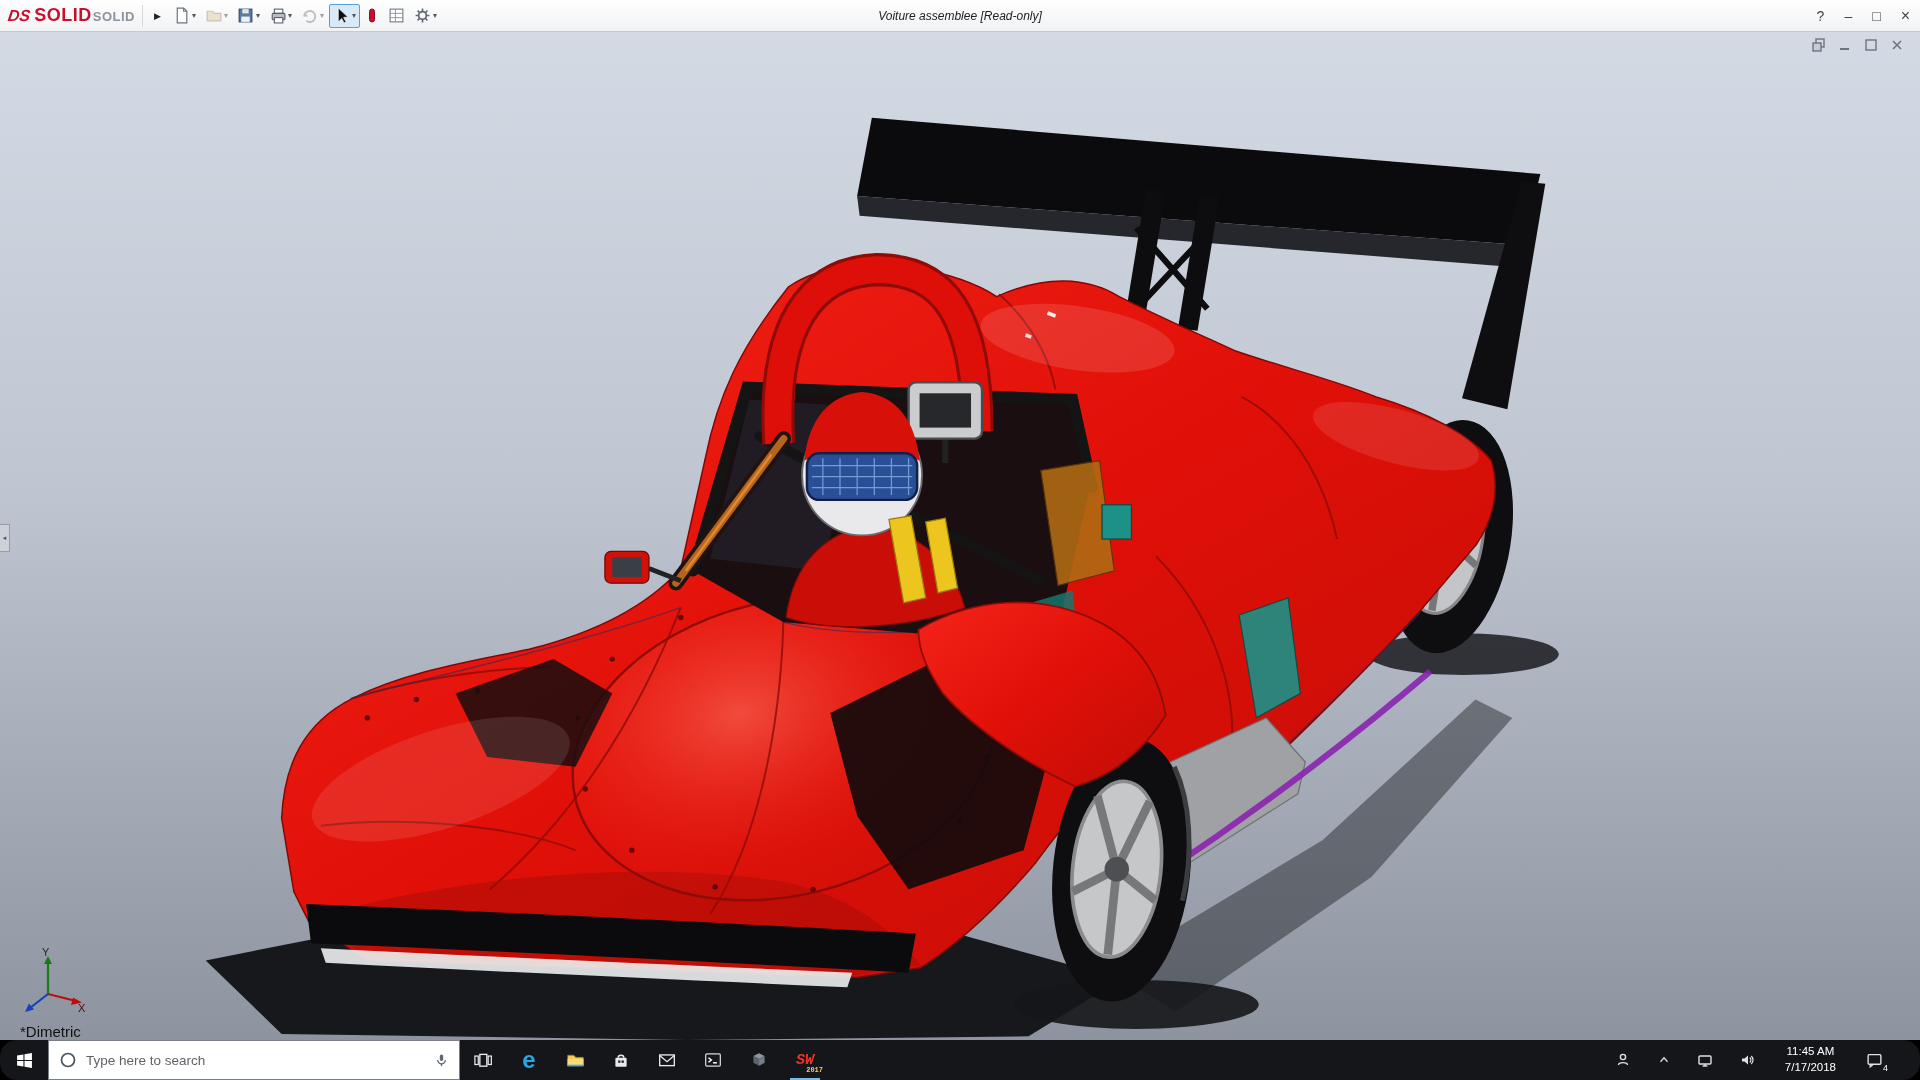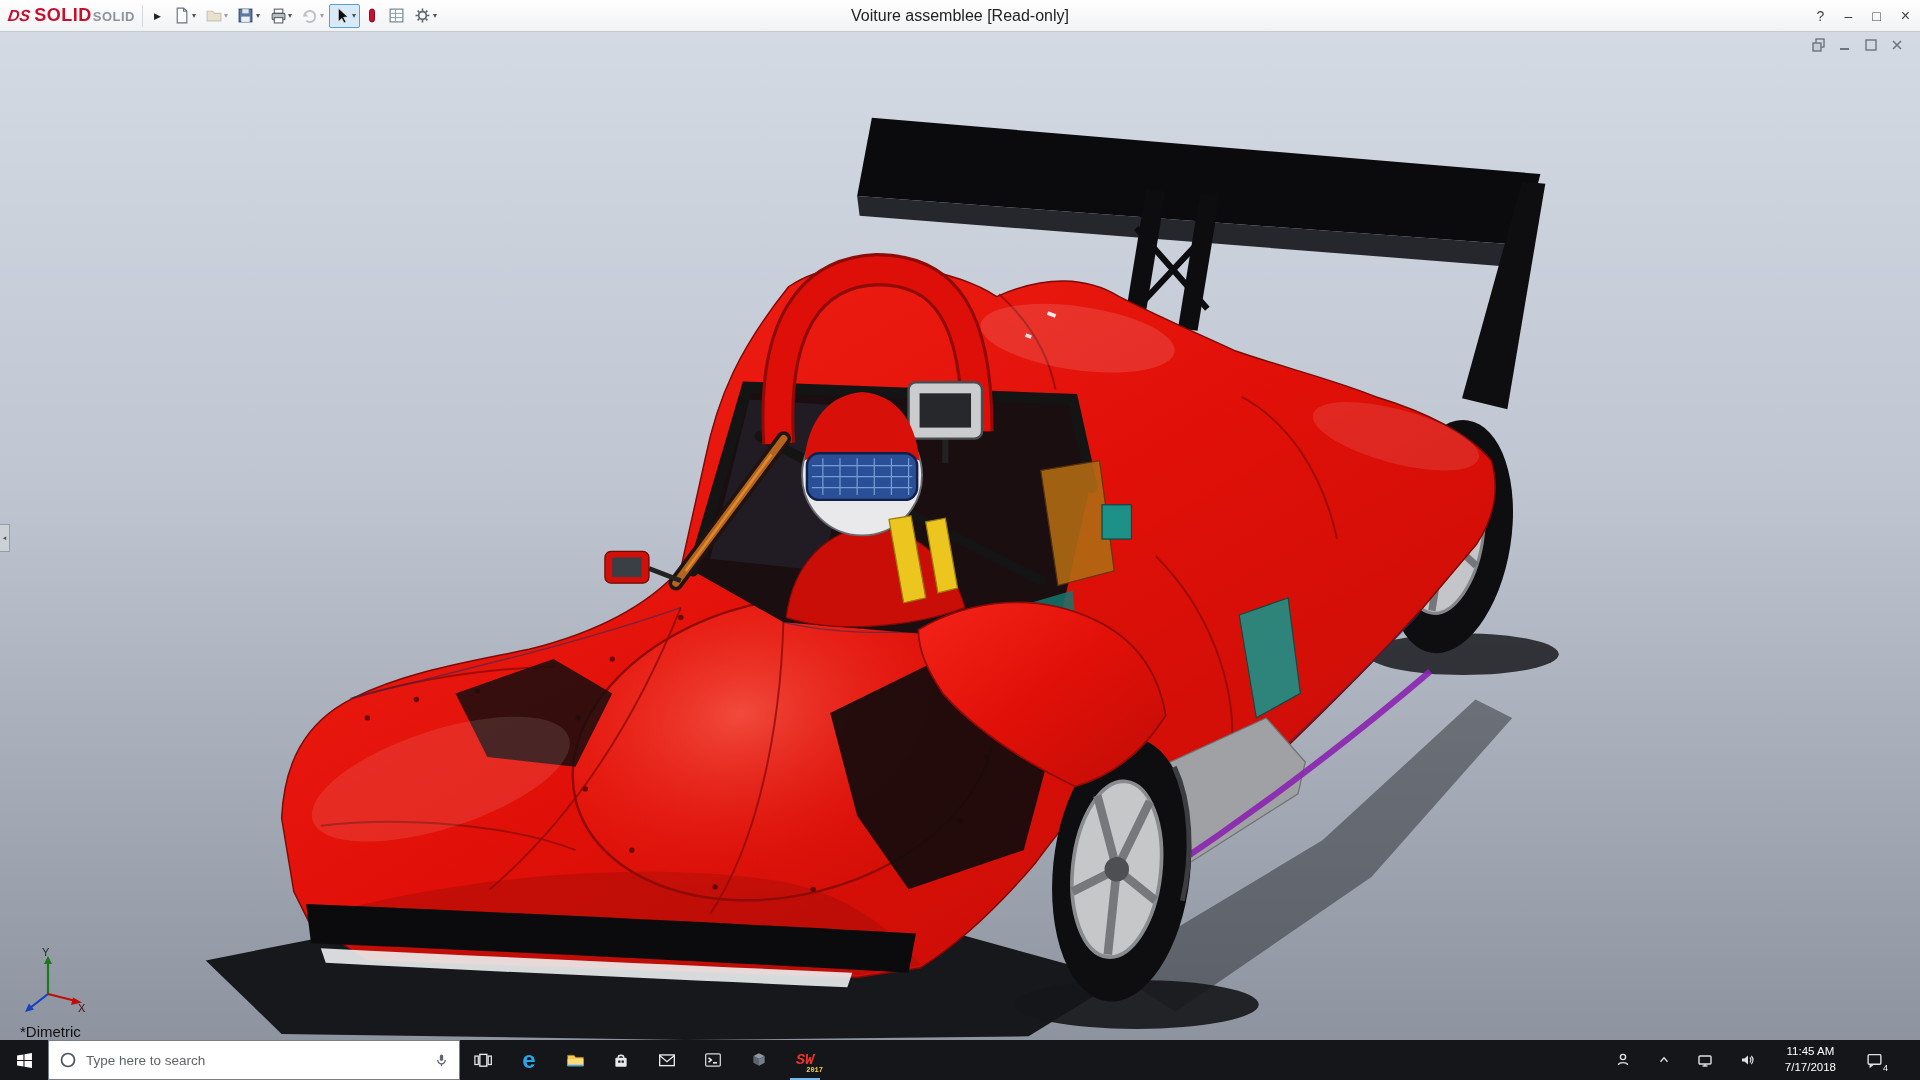--- a/index.html
+++ b/index.html
@@ -25,7 +25,7 @@
   .tool .caret { font-size:8px; color:#555; margin-left:2px; }
   .tool.dim { opacity:.55; }
   .win-title { position:absolute; left:50%; top:50%; transform:translate(-50%,-50%);
-    font-size:16px; color:#222; white-space:nowrap; }
+    font-size:12px; color:#222; white-space:nowrap;font-style:italic; }
   .win-controls { position:absolute; right:10px; top:0; height:32px; display:flex;
     align-items:center; gap:20px; font-size:14px; color:#444; }
   .win-controls span { cursor:default; }

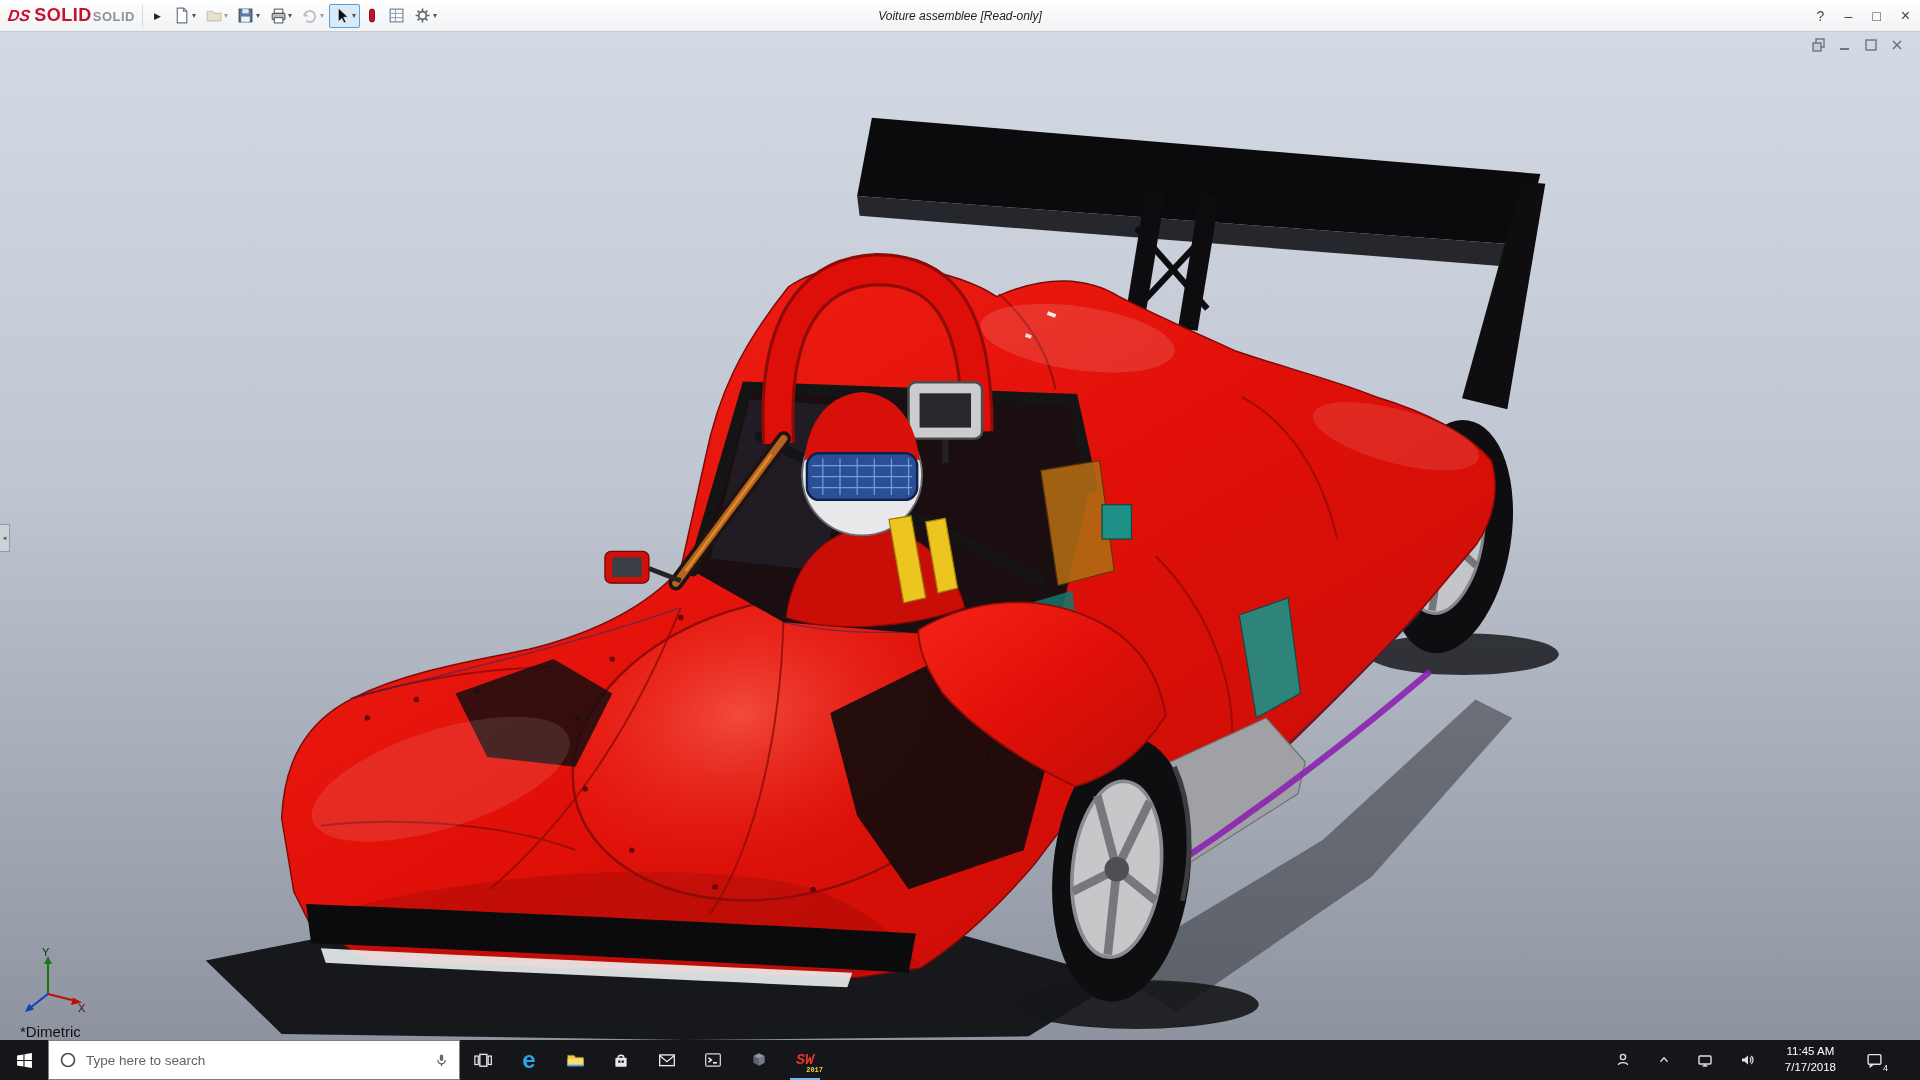--- a/index.html
+++ b/index.html
@@ -43,7 +43,7 @@
 
   
   .taskbar { height:40px; flex:0 0 40px; background:#15161a; display:flex;
-    align-items:stretch; color:#fff; }
+    align-items:stretch; color:#fff;border-radius:17px; }
   .tb-start { width:48px; display:flex; align-items:center; justify-content:center; }
   .searchbox { width:412px; background:#ffffff; border:1px solid #7a7f87;
     display:flex; align-items:center; padding:0 10px; gap:9px; }

